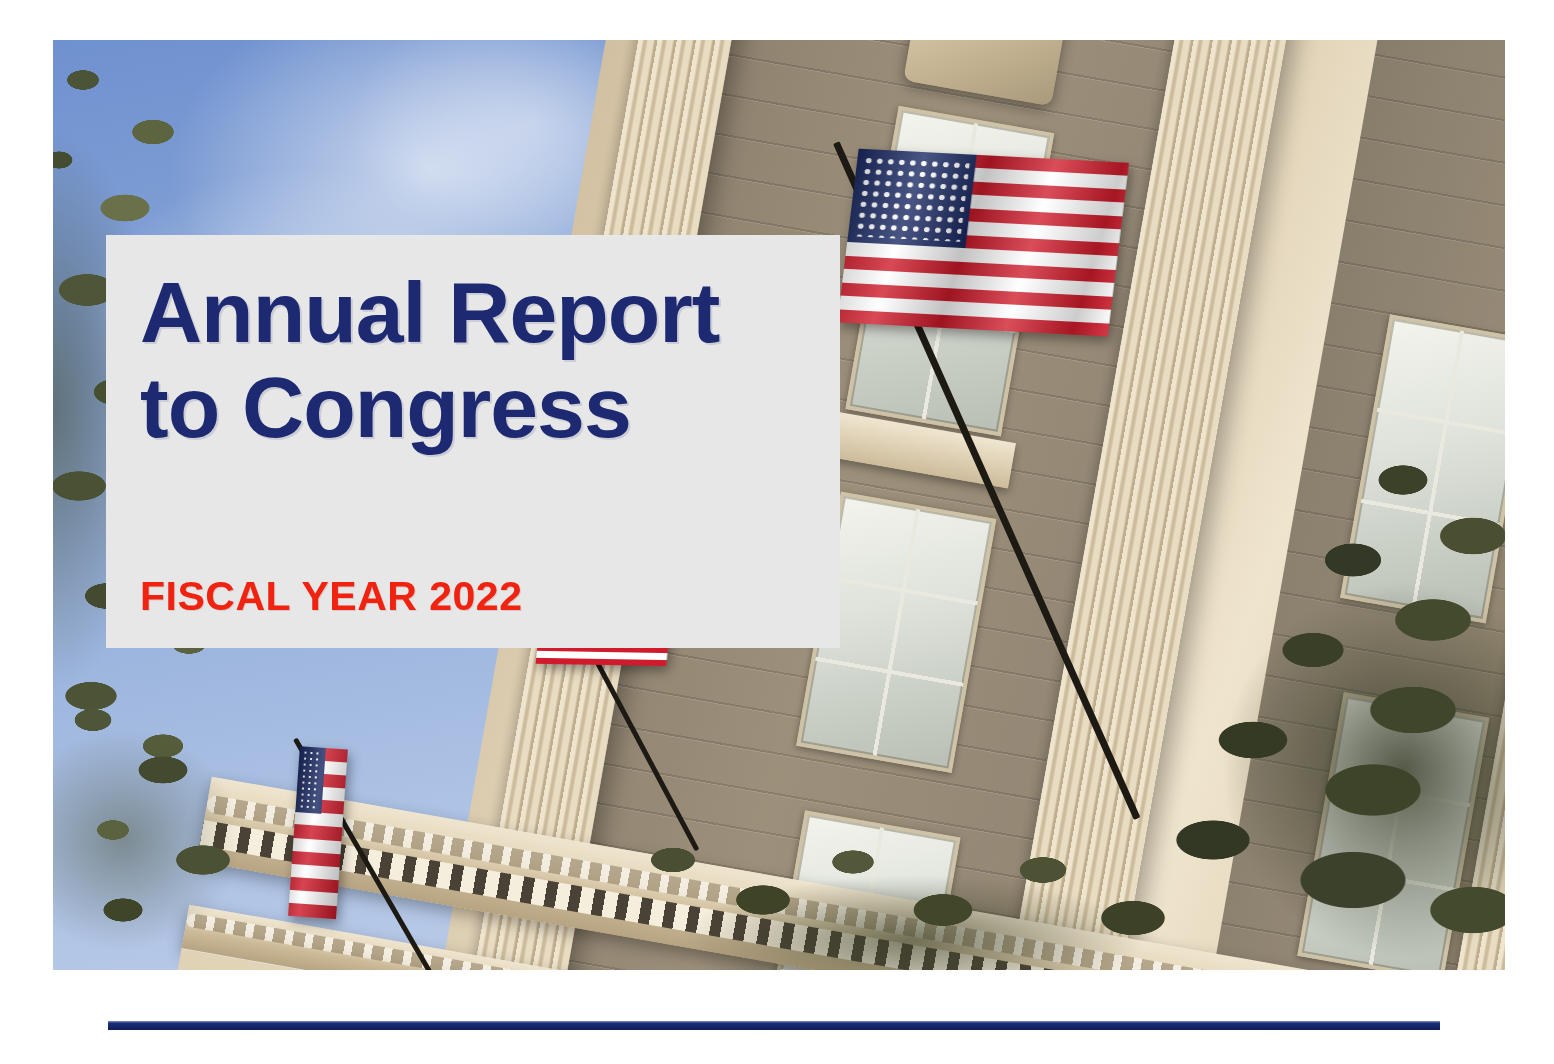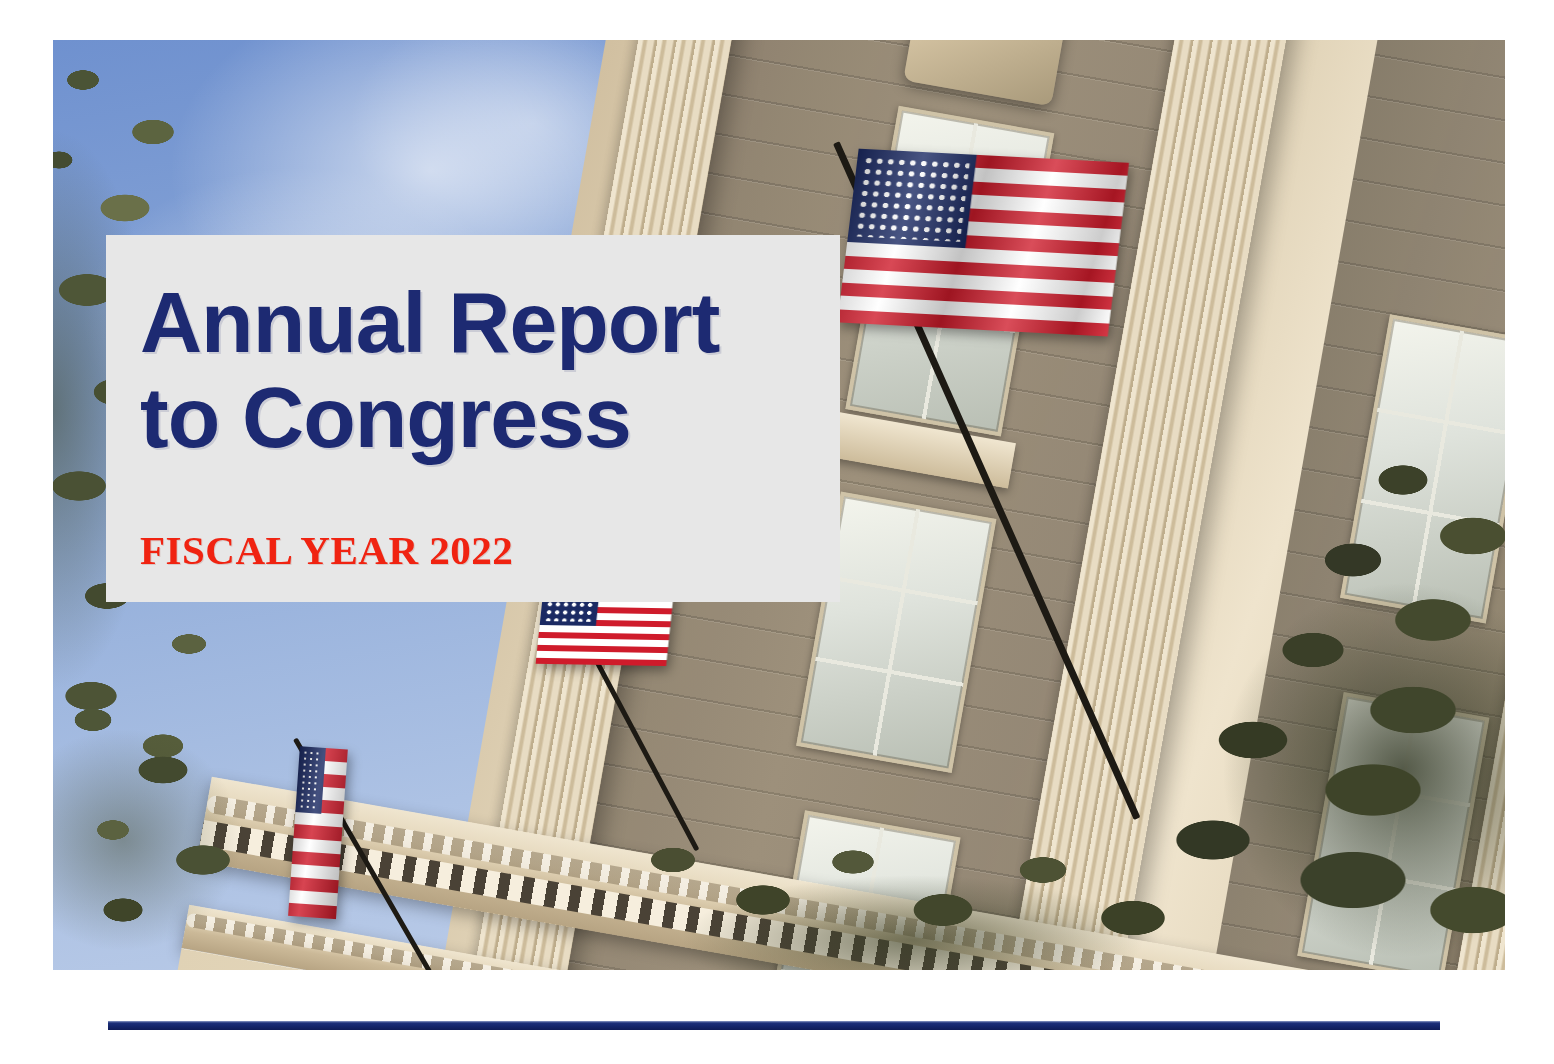--- a/index.html
+++ b/index.html
@@ -215,10 +215,10 @@
     left: 106px;
     top: 235px;
     width: 734px;
-    height: 367px;
+    height: 413px;
     background: #e7e7e7;
     box-sizing: border-box;
-    padding: 40px 34px;
+    padding: 30px 34px;
   }
   .panel h1 {
     margin: 0;

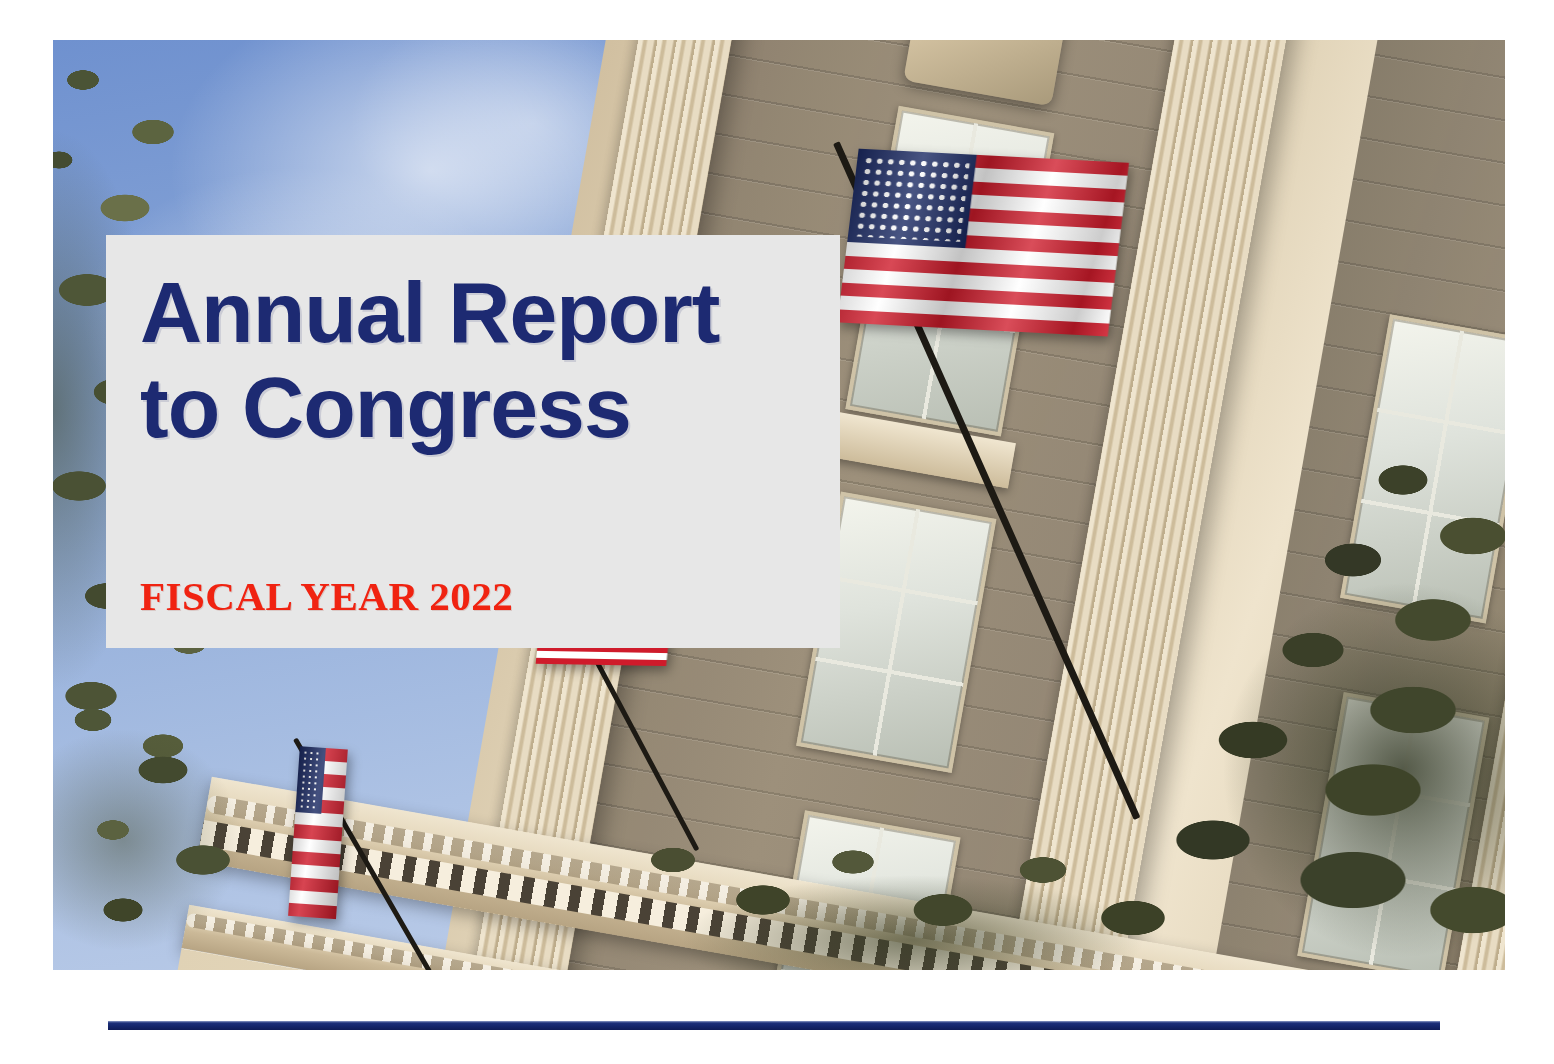--- a/index.html
+++ b/index.html
@@ -235,7 +235,7 @@
     position: absolute;
     left: 34px;
     bottom: 28px;
-    font-family: Liberation Serif, serif;
+    font-family: Liberation Sans, sans-serif;
     font-weight: bold;
     font-size: 41px;
     letter-spacing: .5px;

